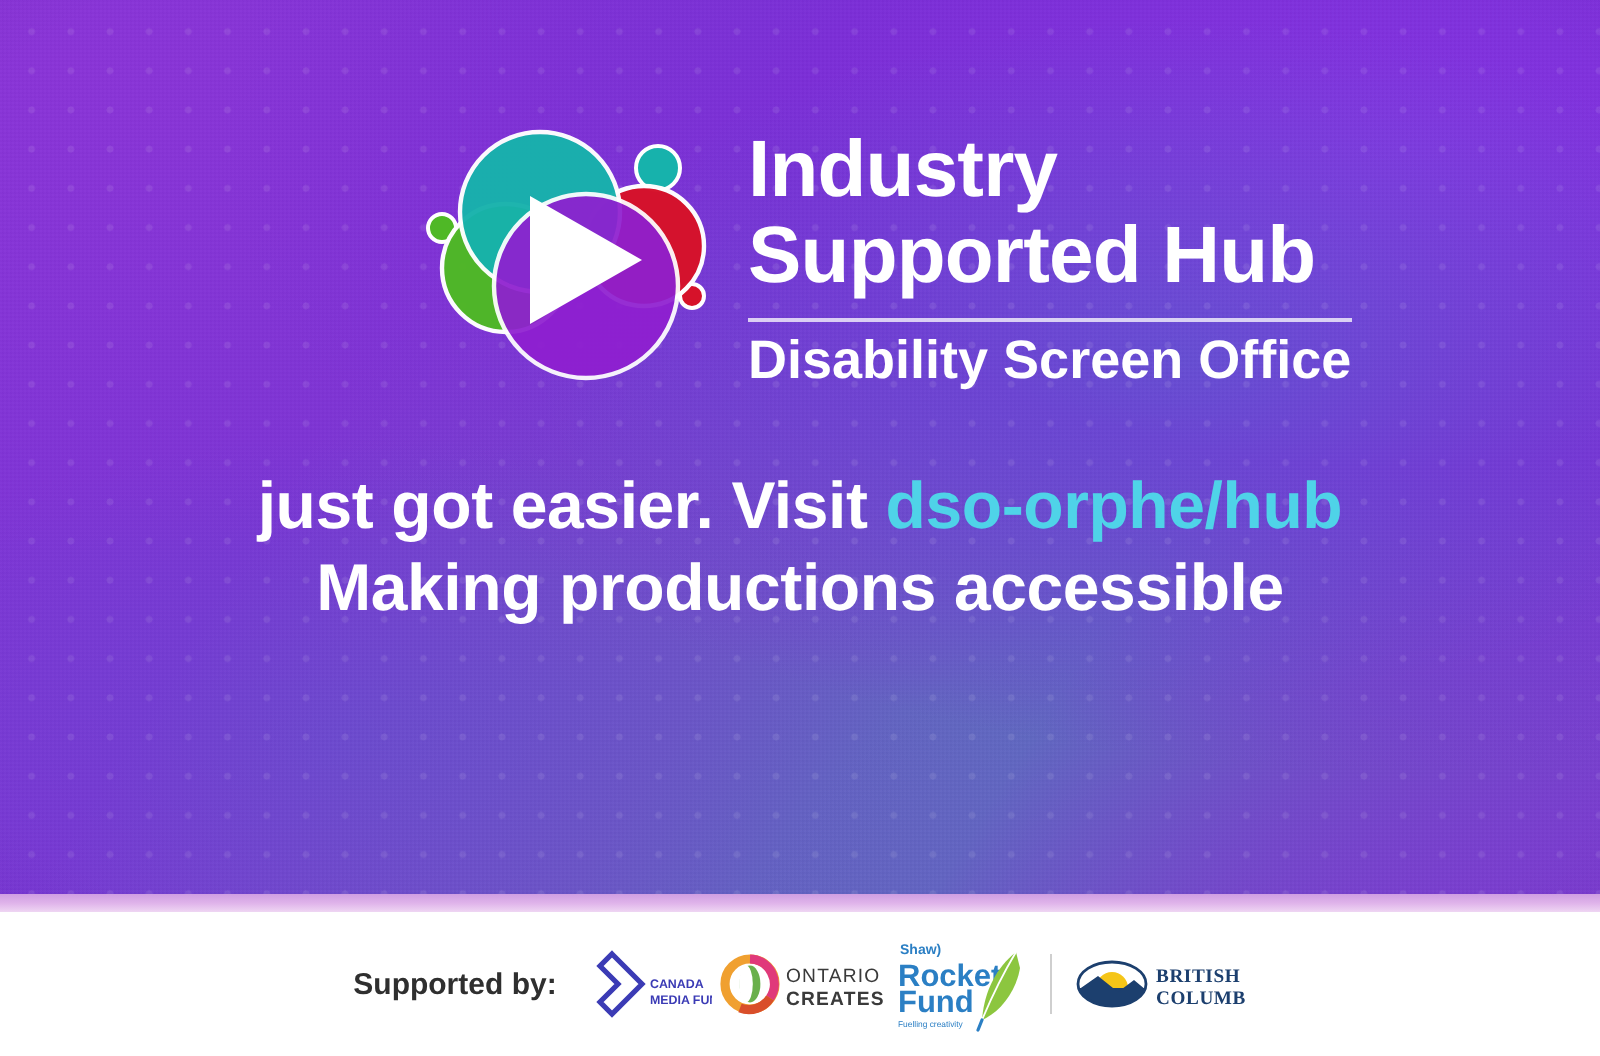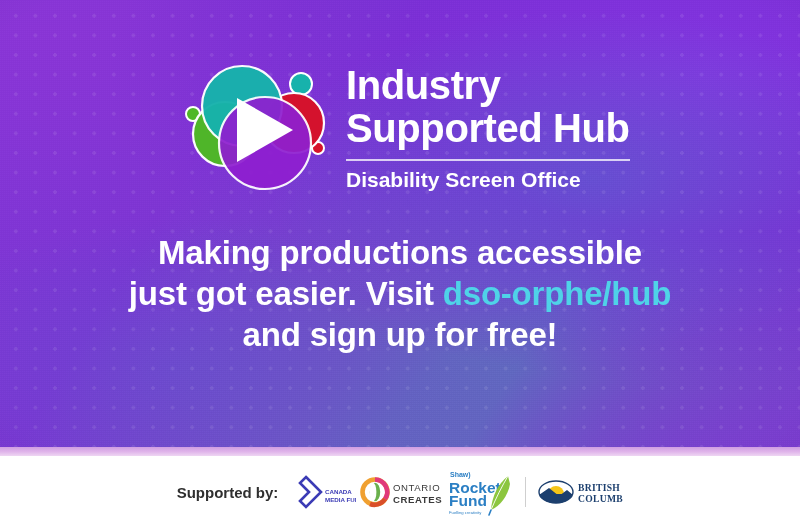--- a/index.html
+++ b/index.html
@@ -49,7 +49,7 @@
   
   .logo-lockup {
     position: absolute;
-    left: 180px; top: 58px;
+    left: 208px; top: 58px;
     display: flex;
     align-items: center;
     gap: 16px;

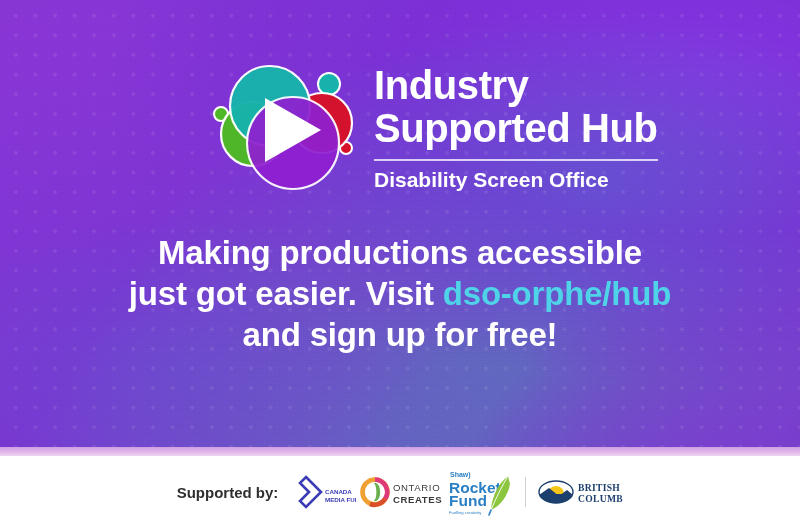--- a/index.html
+++ b/index.html
@@ -73,7 +73,7 @@
   .brand-sub {
     color: #ffffff;
     font-weight: bold;
-    font-size: 21px;
+    font-size: 27px;
     line-height: 24px;
     letter-spacing: 0px;
     white-space: nowrap;

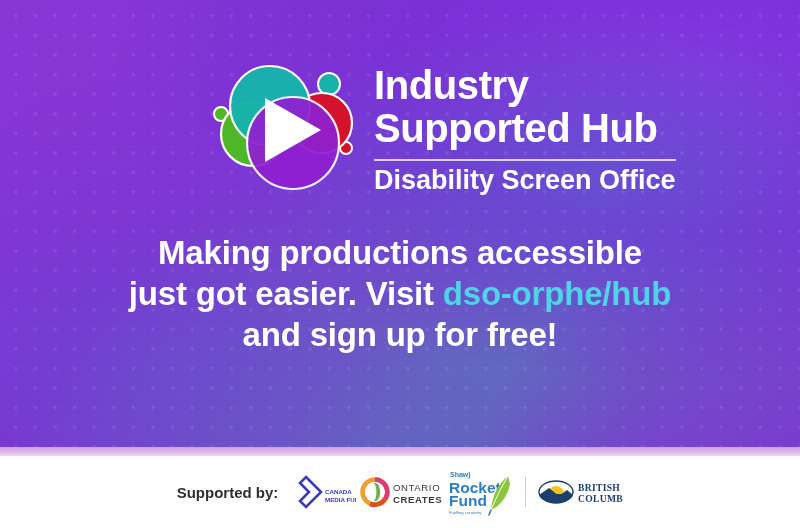--- a/index.html
+++ b/index.html
@@ -162,8 +162,8 @@
   </div>
 
   <div class="headline">
+    <div><span>just got easier. Visit </span><span class="url">dso-orphe/hub</span></div>
     <div>Making productions accessible</div>
-    <div><span>just got easier. Visit </span><span class="url">dso-orphe/hub</span></div>
     <div>and sign up for free!</div>
   </div>
 

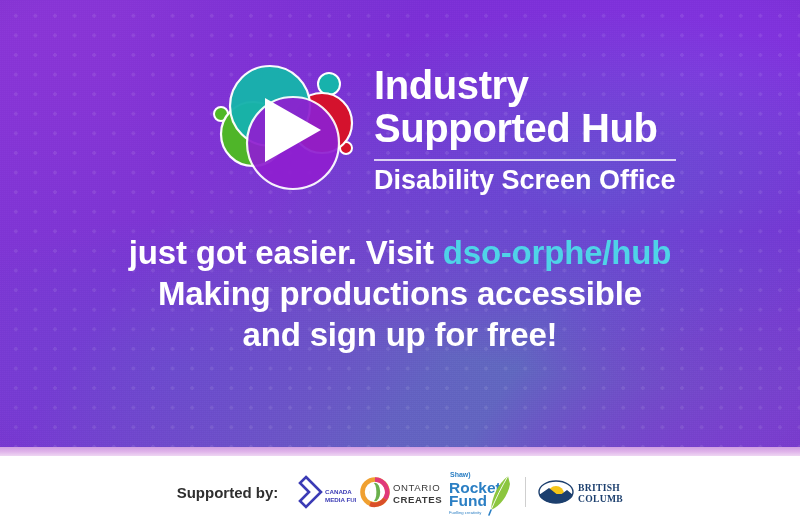--- a/index.html
+++ b/index.html
@@ -164,7 +164,6 @@
   <div class="headline">
     <div><span>just got easier. Visit </span><span class="url">dso-orphe/hub</span></div>
     <div>Making productions accessible</div>
-    <div>and sign up for free!</div>
   </div>
 
   <div class="accent-strip"></div>

